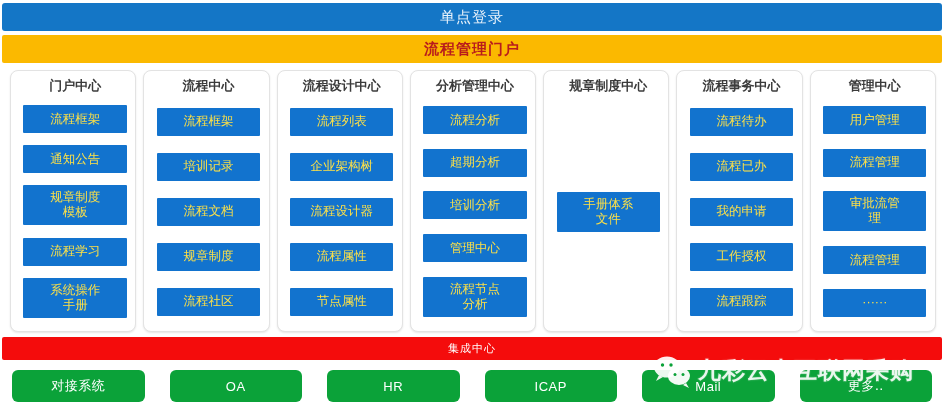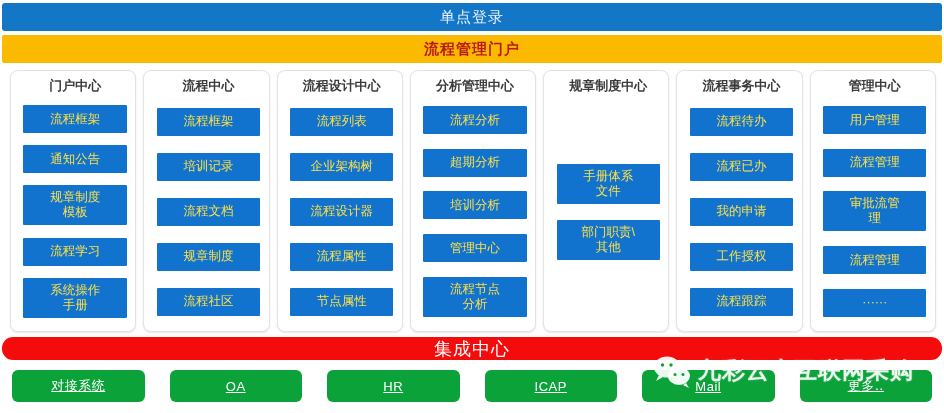--- a/index.html
+++ b/index.html
@@ -257,8 +257,6 @@
       <div class="card-items sparse">
         <button class="tile two-line">手册体系
 文件</button>
-        <button class="tile two-line">部门职责\
-其他</button>
       </div>
     </div>
 

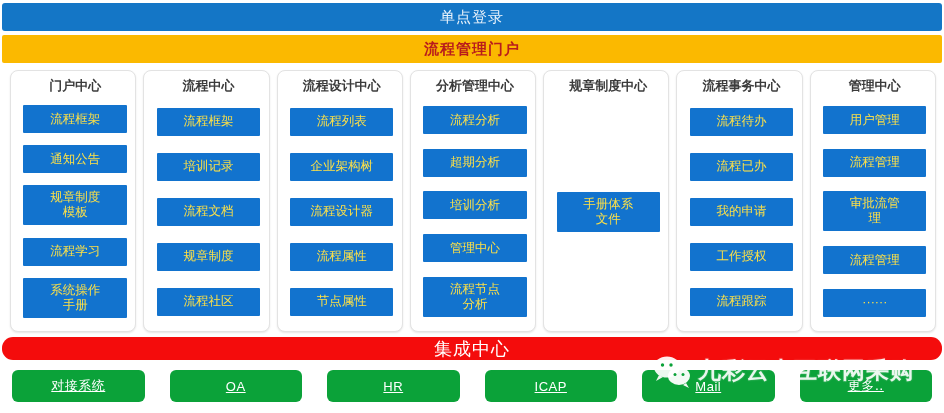--- a/index.html
+++ b/index.html
@@ -127,12 +127,12 @@
     width: 940px;
     height: 23px;
     background: #f40c0c;
-    border-radius: 11px;
+    border-radius: 2px;
     display: flex;
     align-items: center;
     justify-content: center;
     color: #ffffff;
-    font-size: 18px;
+    font-size: 11px;
     letter-spacing: 1px;
     box-sizing: border-box;
   }

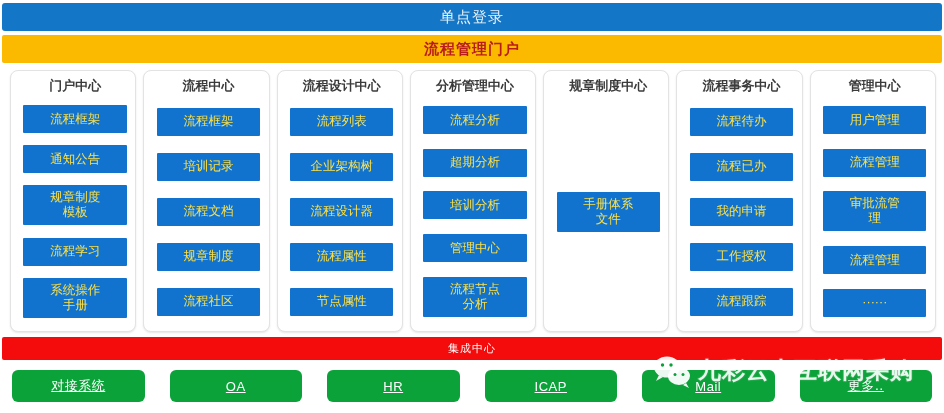--- a/index.html
+++ b/index.html
@@ -160,7 +160,6 @@
     justify-content: center;
     cursor: pointer;
     letter-spacing: 0.5px;
-    text-decoration: underline;
   }
 
   

